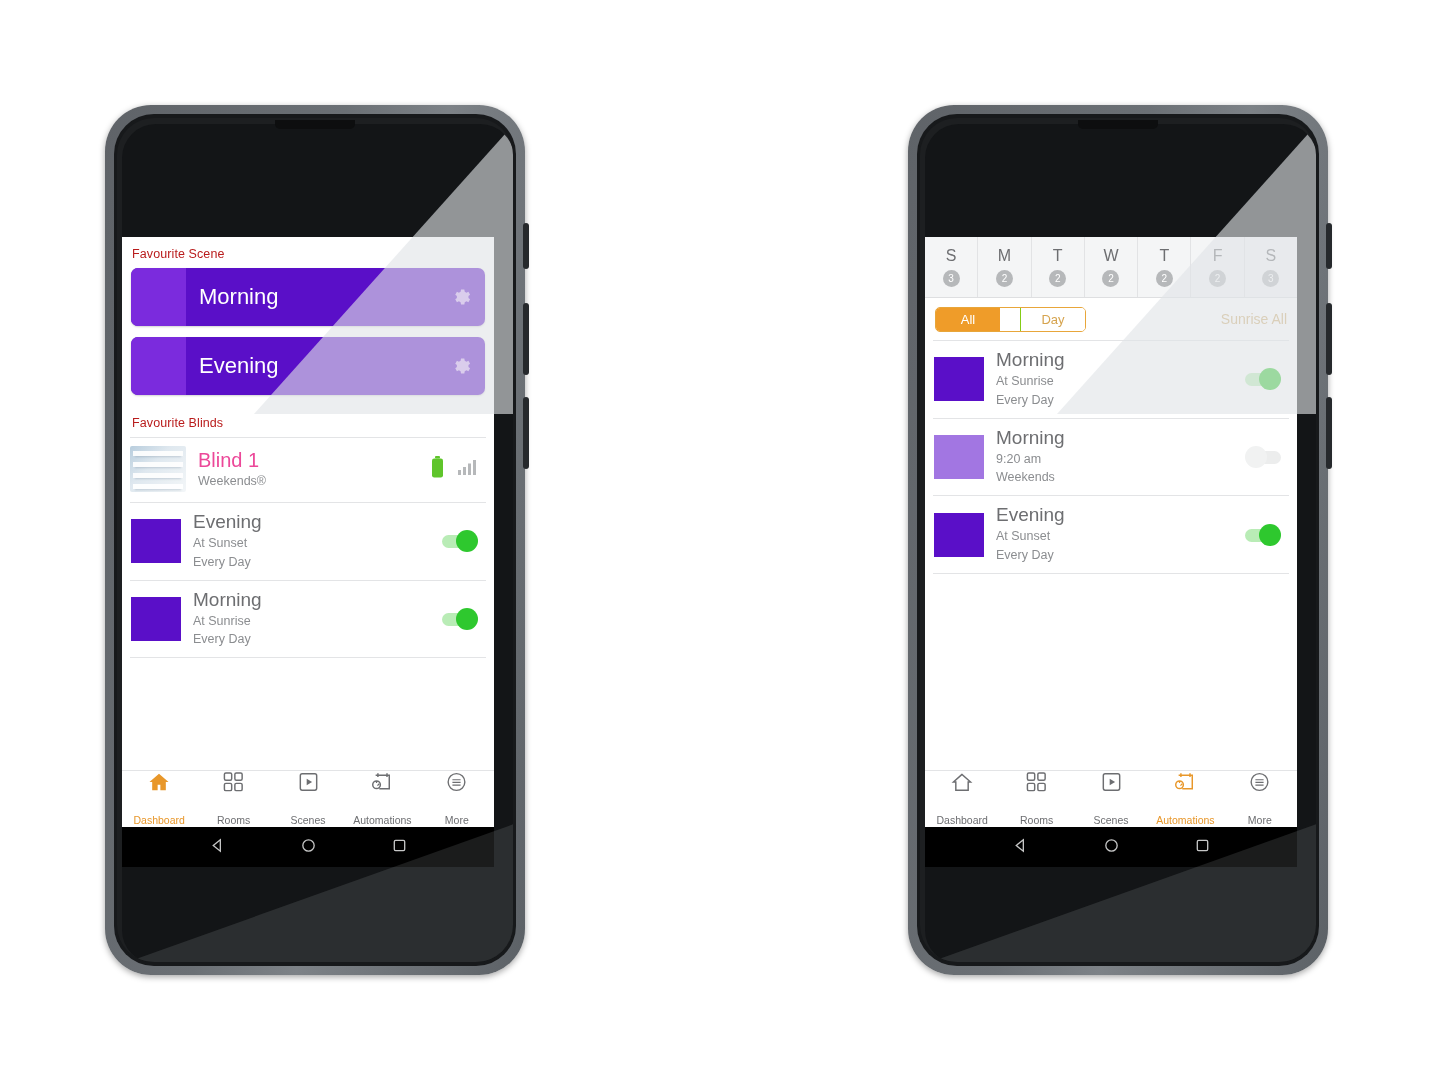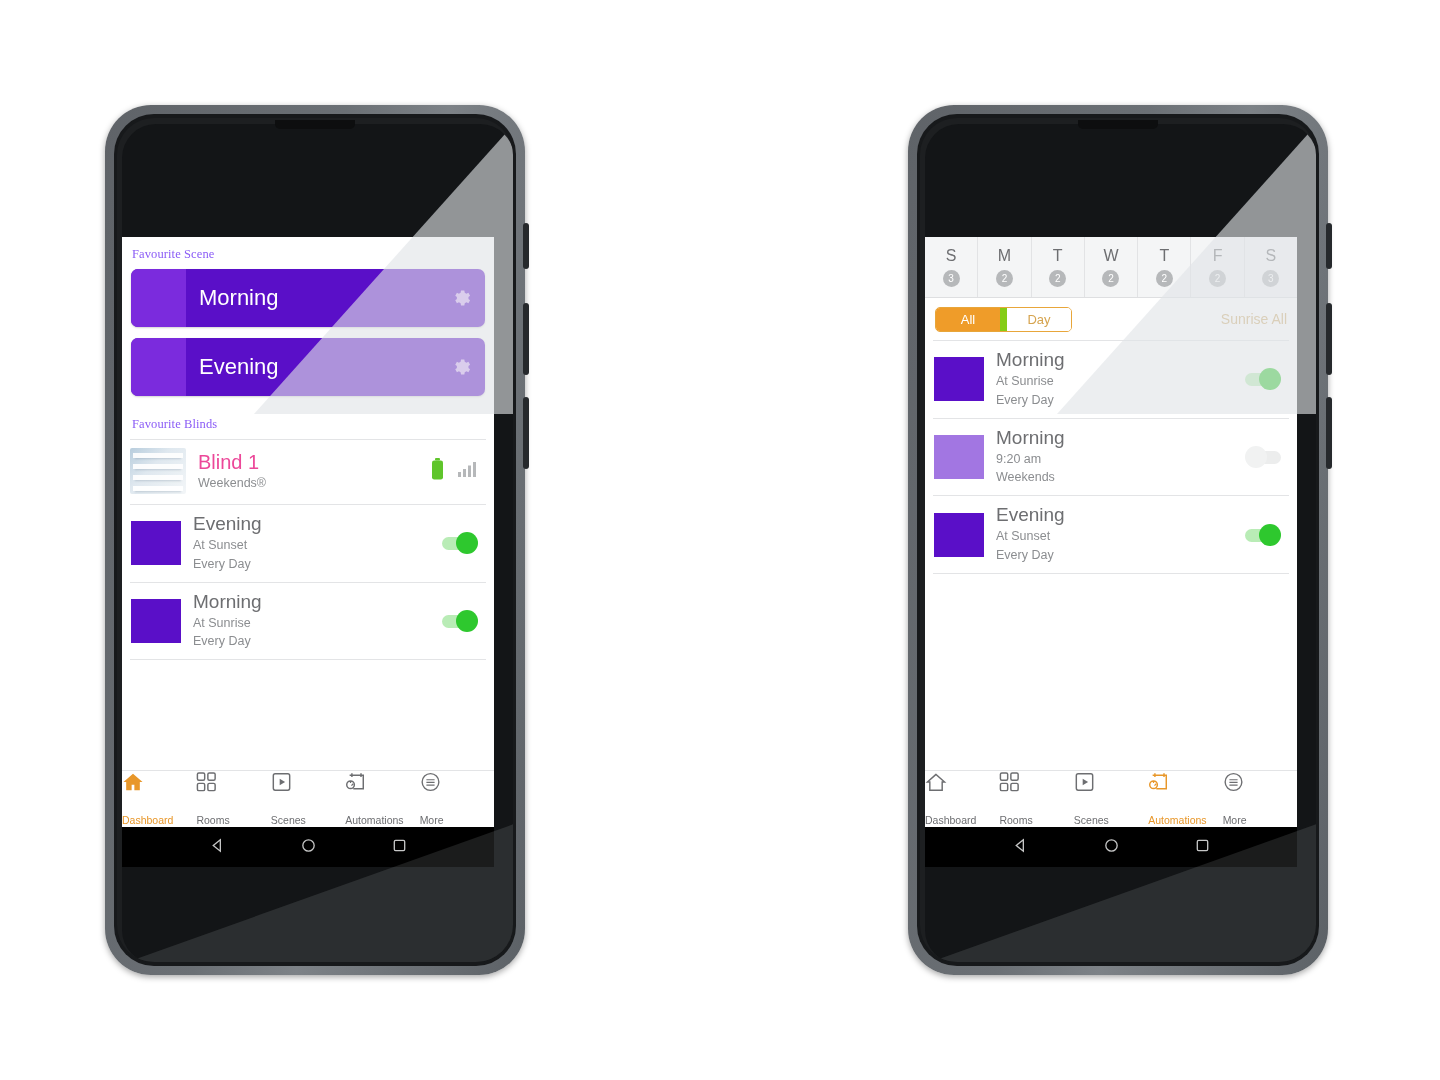--- a/index.html
+++ b/index.html
@@ -87,7 +87,7 @@
 
   
   .sec-label{
-    font-size:12.5px;color:#8b5cf6;padding:10px 10px 7px 10px;letter-spacing:.1px;font-family:Liberation Serif, serif;
+    font-size:12.5px;color:#b91c1c;padding:10px 10px 7px 10px;letter-spacing:.1px;
   }
   .scene-card{
     position:relative;height:58px;margin:0 9px 11px 9px;

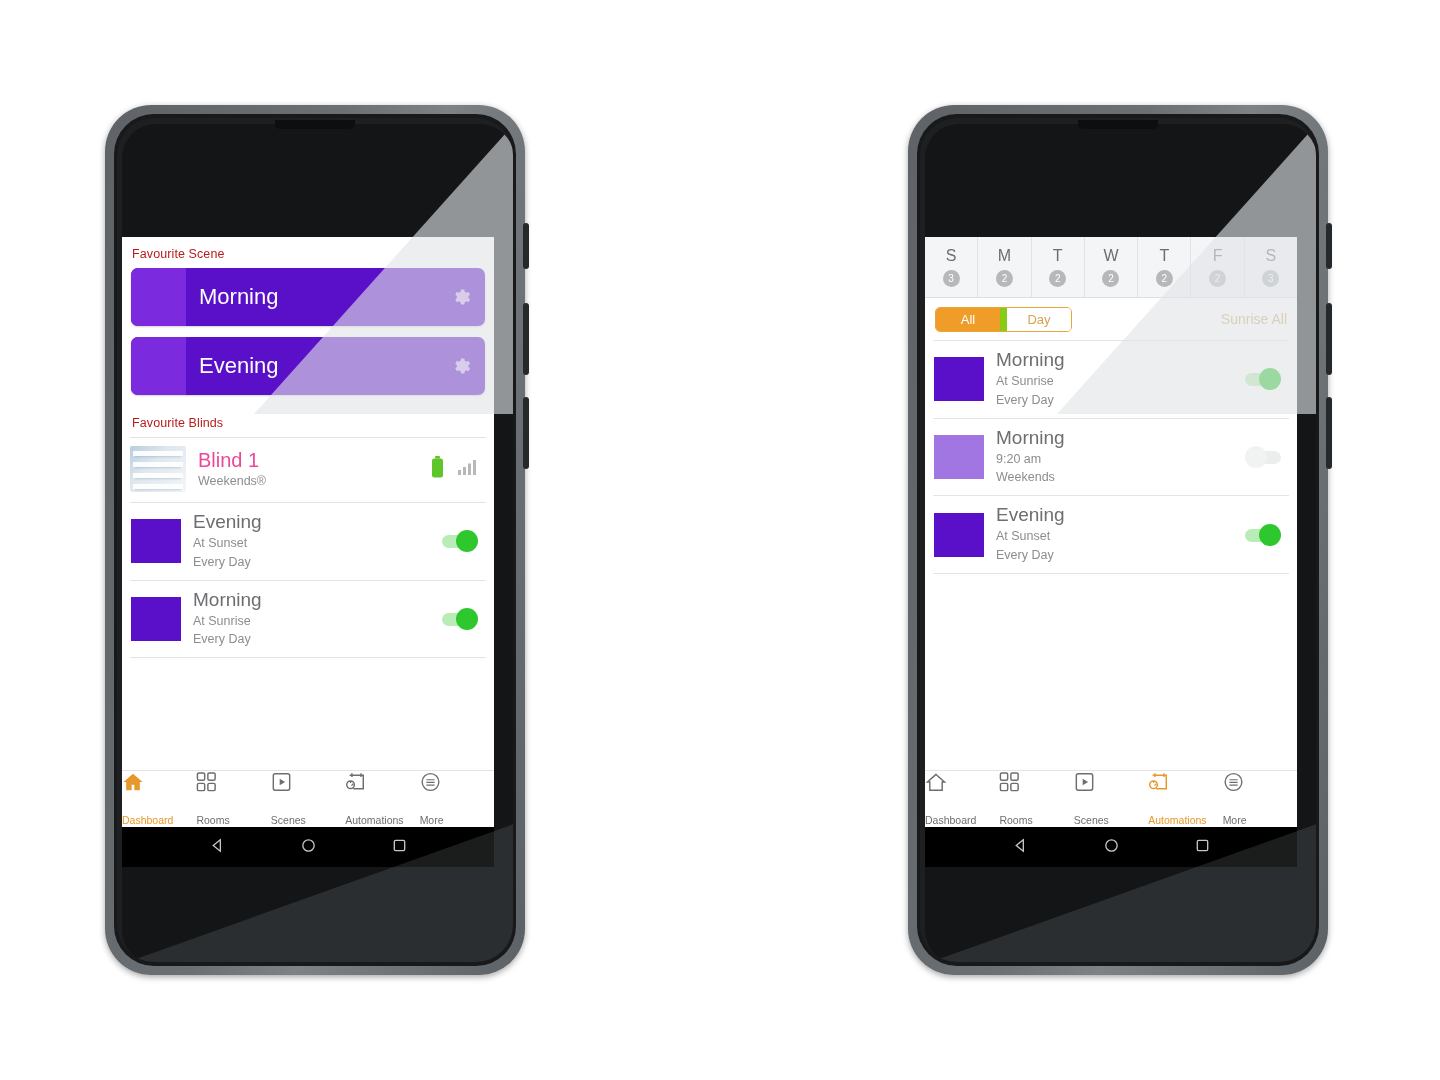--- a/index.html
+++ b/index.html
@@ -163,7 +163,7 @@
     background:#ffffff;color:#d6a44f;
   }
   .seg.active{background:#ef9c29;color:#ffffff;}
-  .seg + .seg{border-left:7px solid #84cc16;}
+  .seg + .seg{border-left:1px solid #84cc16;margin-left:20px;}
   .disable-all{margin-left:auto;font-size:14px;color:#cfae71;}
   .list-sep{height:1px;background:#e3e4e6;margin:0 8px;}
 </style>

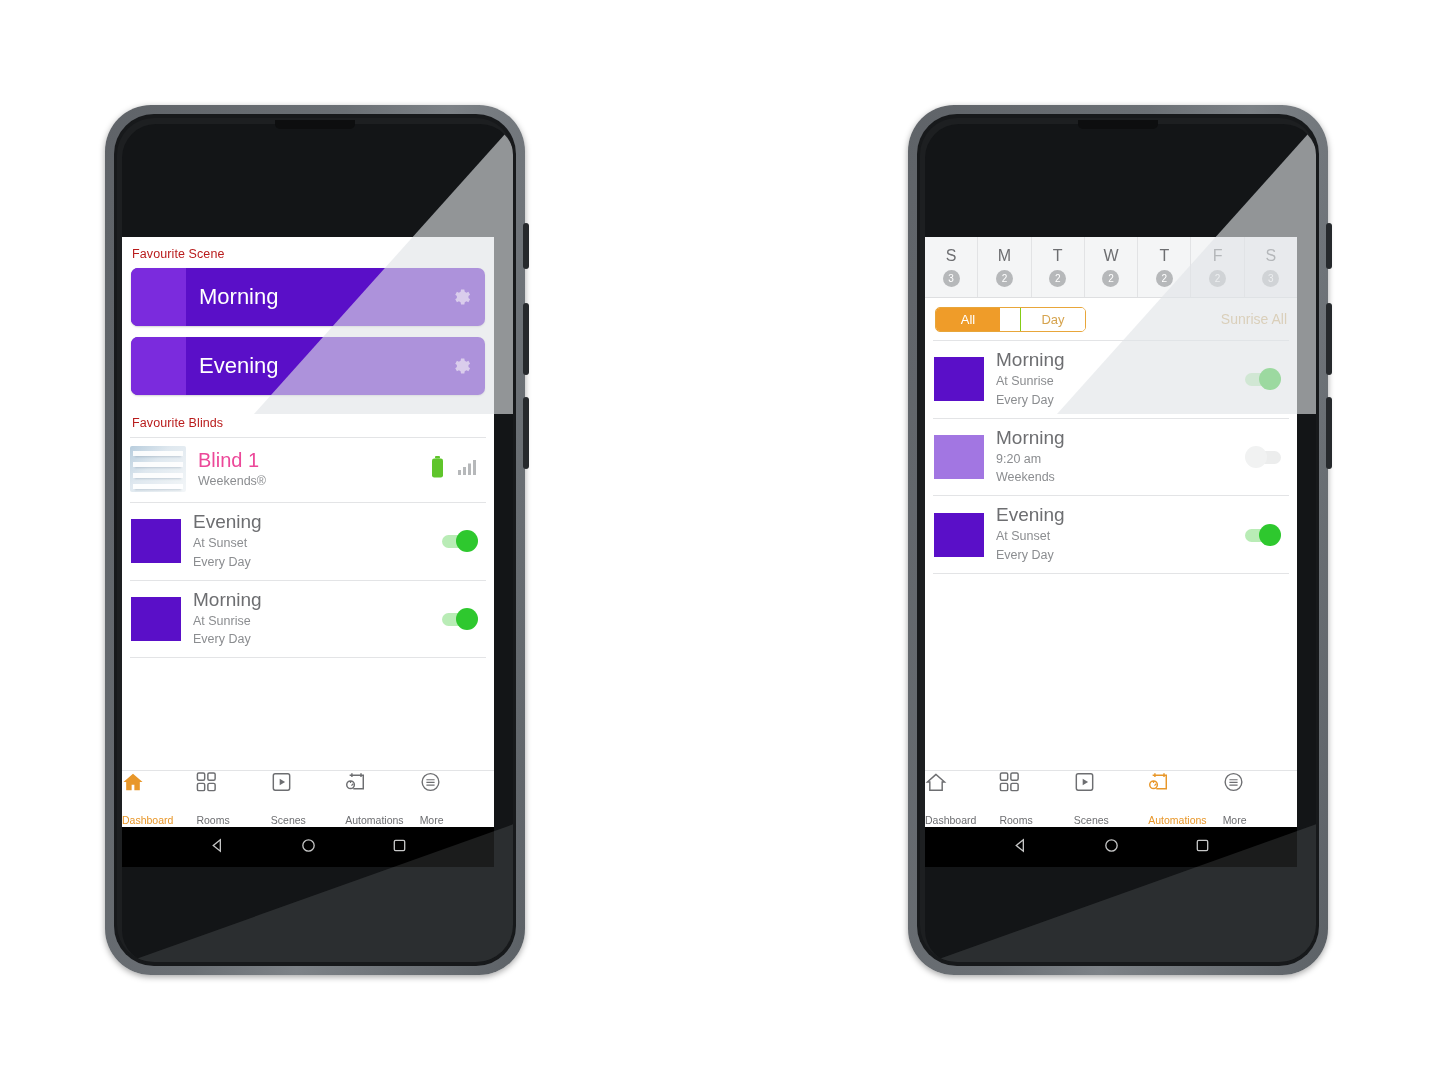--- a/index.html
+++ b/index.html
@@ -140,7 +140,7 @@
     background:#ffffff;border-top:1px solid #e3e4e6;
     display:flex;align-items:center;z-index:6;
   }
-  .tab{flex:1;display:flex;flex-direction:column;align-items:flex-start;gap:18px;}
+  .tab{flex:1;display:flex;flex-direction:column;align-items:center;gap:18px;}
   .tab-label{font-size:10.5px;color:#6d6e71;}
   .tab.active .tab-label{color:#e8972a;}
 

